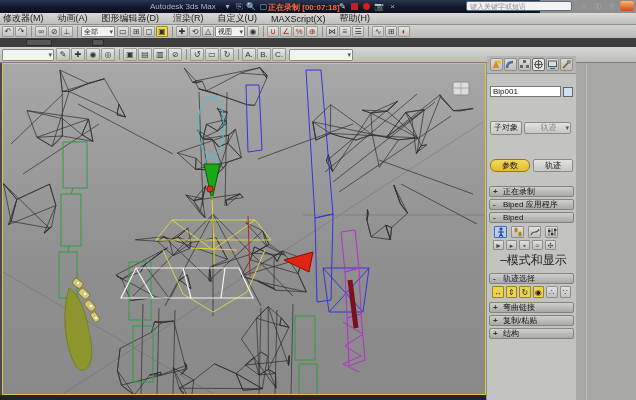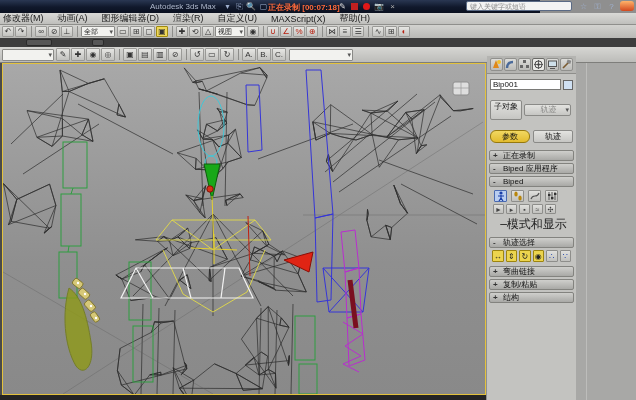--- a/index.html
+++ b/index.html
@@ -64,7 +64,7 @@
   .cp-tab { width:13px; height:13px; background:linear-gradient(#dcdcd9,#bcbcb9);
     border:1px solid #90908d; border-radius:2px; position:relative; }
   .cp-tab.active { background:#e9e9e6; border-color:#6a6a67; }
-  .cp-row { padding:5px 3px; display:flex; align-items:center; gap:2px; }
+  .cp-row { padding:12px 3px; display:flex; align-items:center; gap:2px; }
   .namefield { flex:1; height:11px; background:#fff; border:1px solid #7a7a77;
     font-size:8px; line-height:10px; padding-left:2px; color:#111; overflow:hidden; }
   .swatch { width:10px; height:10px; background:#cfe0f2; border:1px solid #666; }

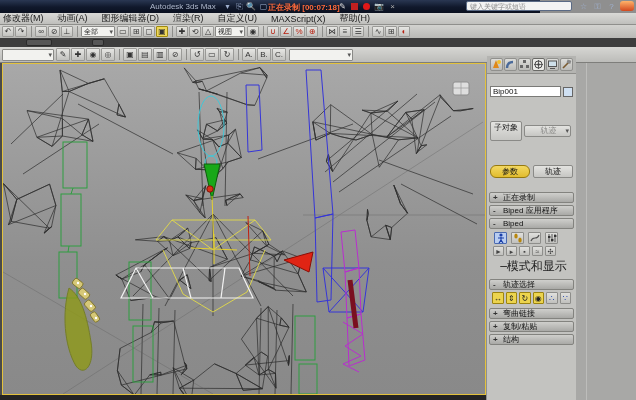--- a/index.html
+++ b/index.html
@@ -847,7 +847,7 @@
     </div>
 
     <div class="cp-row">
-      <div class="btn" style="width:32px;height:20px;line-height:11px">子对象</div>
+      <div class="btn" style="width:32px;height:14px;line-height:11px">子对象</div>
       <div class="ddl btn dis" style="flex:1;height:12px;line-height:10px">轨迹</div>
     </div>
 

